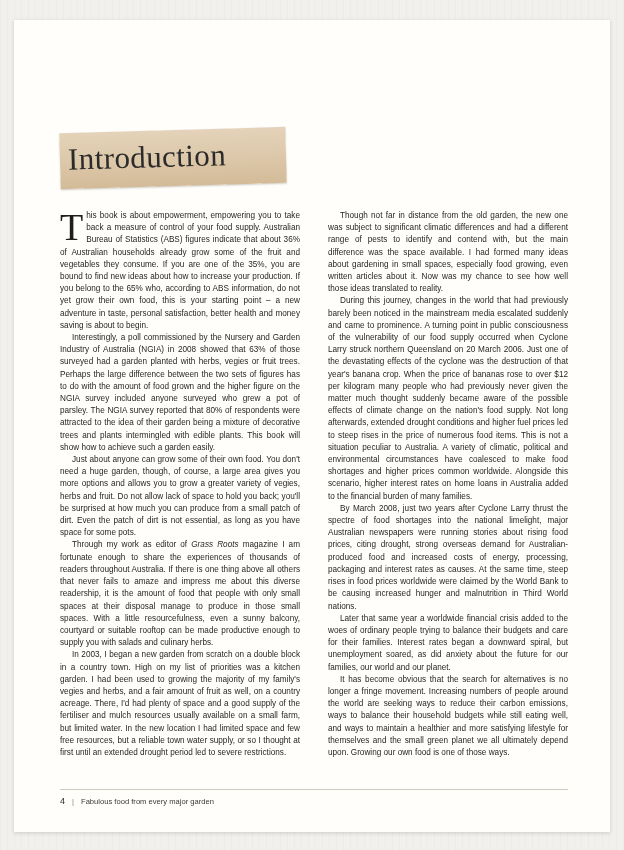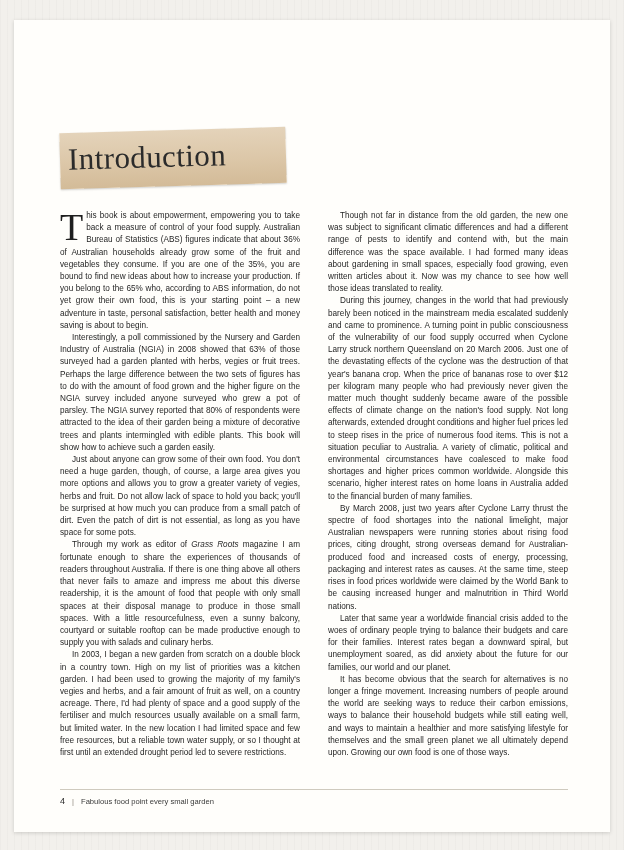--- a/index.html
+++ b/index.html
@@ -159,7 +159,7 @@
     <div class="footer">
       <span class="pagenum">4</span>
       <span class="sep">|</span>
-      <span>Fabulous food point every small garden</span>
+      <span>Fabulous food from every major garden</span>
     </div>
 
   </div>

